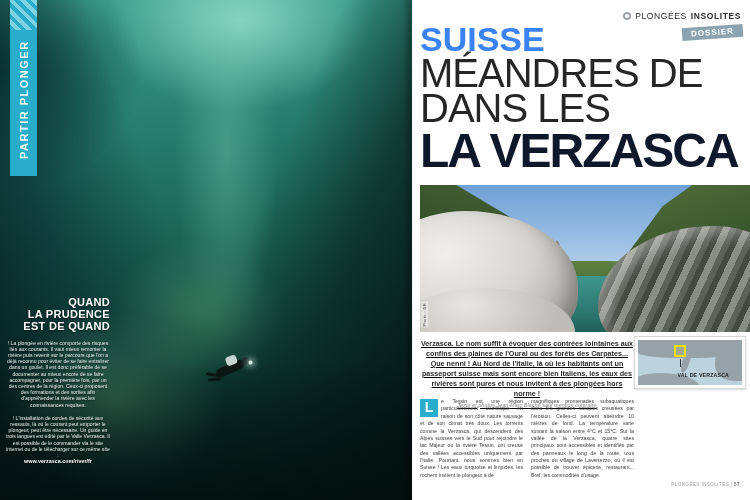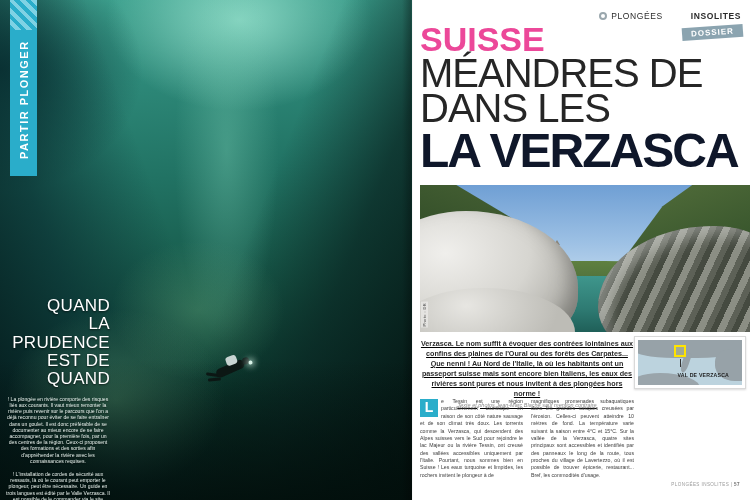--- a/index.html
+++ b/index.html
@@ -61,7 +61,7 @@
   .rubric { position:absolute; top:11px; right:9px; display:flex; align-items:center; gap:4px;
     font-size:8.5px; color:#2b2b2b; letter-spacing:0.6px; }
   .ring { width:8px; height:8px; border:2px solid #9aa7ad; border-radius:50%; }
-  .rubric b { font-weight:bold;margin-left:24px; }
+  .rubric b { font-weight:bold; }
   .badge { position:absolute; top:26px; right:7px; background:#8ba4b0; color:#fff; font-weight:bold;
     font-size:8px; letter-spacing:1px; padding:2px 9px; transform:rotate(-4deg); }
 

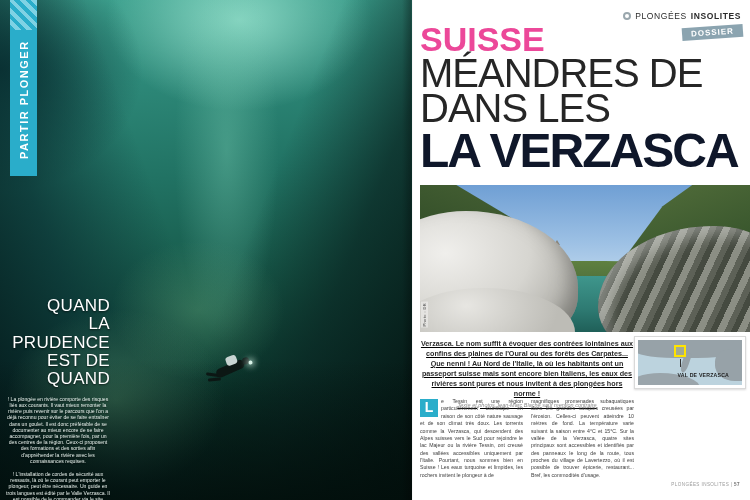--- a/index.html
+++ b/index.html
@@ -66,7 +66,7 @@
     font-size:8px; letter-spacing:1px; padding:2px 9px; transform:rotate(-4deg); }
 
   .title-block { position:absolute; left:8px; top:22px; width:330px; }
-  .t-kicker { font-size:34px; font-weight:bold; color:#ec4899; letter-spacing:0px; line-height:34px; }
+  .t-kicker { font-size:34px; font-weight:bold; color:#3b82f6; letter-spacing:0px; line-height:34px; }
   .t-dark { font-size:40px; font-weight:normal; color:#262626; letter-spacing:-1px; line-height:35px; }
   .t-accent { font-size:48px; font-weight:bold; color:#0f172a; letter-spacing:-2px; line-height:46px; margin-top:2px; }
 

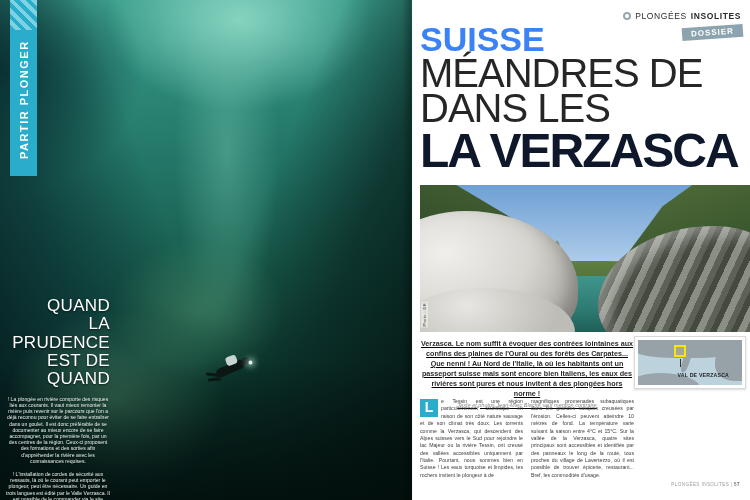--- a/index.html
+++ b/index.html
@@ -44,7 +44,7 @@
 
   
   .safety { position:absolute; left:6px; top:297px; width:104px; color:#fff; }
-  .safety .head { text-align:right; font-weight:normal; font-size:17px; line-height:1.08; letter-spacing:0.3px;
+  .safety .head { text-align:right; font-weight:bold; font-size:11px; line-height:1.08; letter-spacing:0.3px;
     text-shadow:0 1px 2px rgba(0,0,0,.6); margin-bottom:7px; }
   .safety .head span { display:block; }
   .safety p { font-size:5.1px; line-height:1.22; text-align:center; color:#eaf4ef; margin-bottom:7px;

